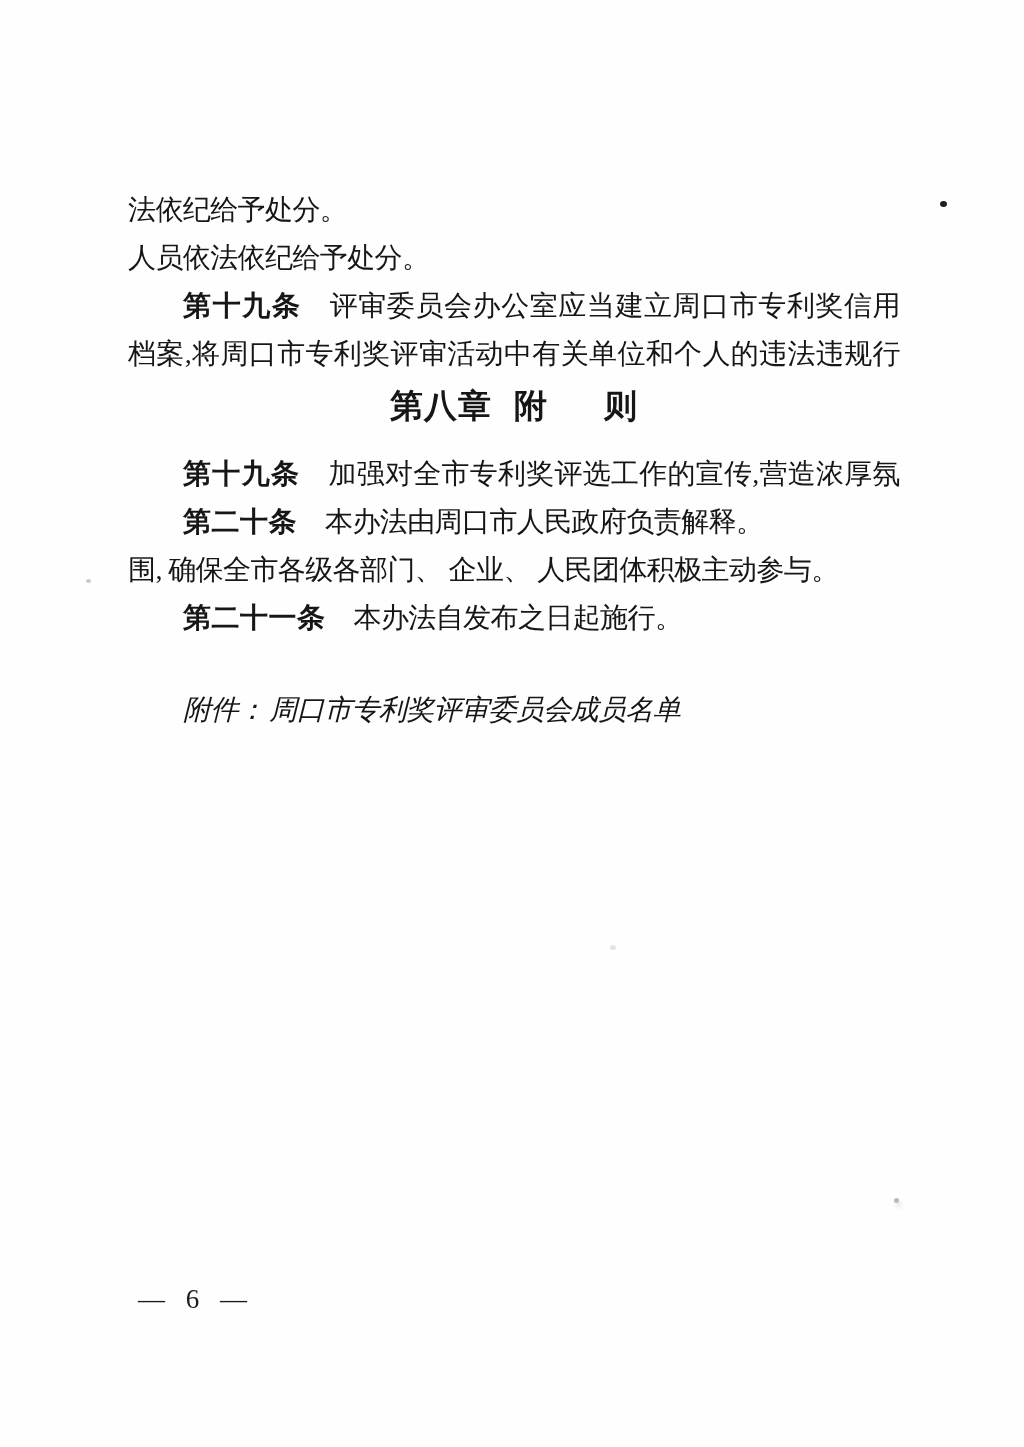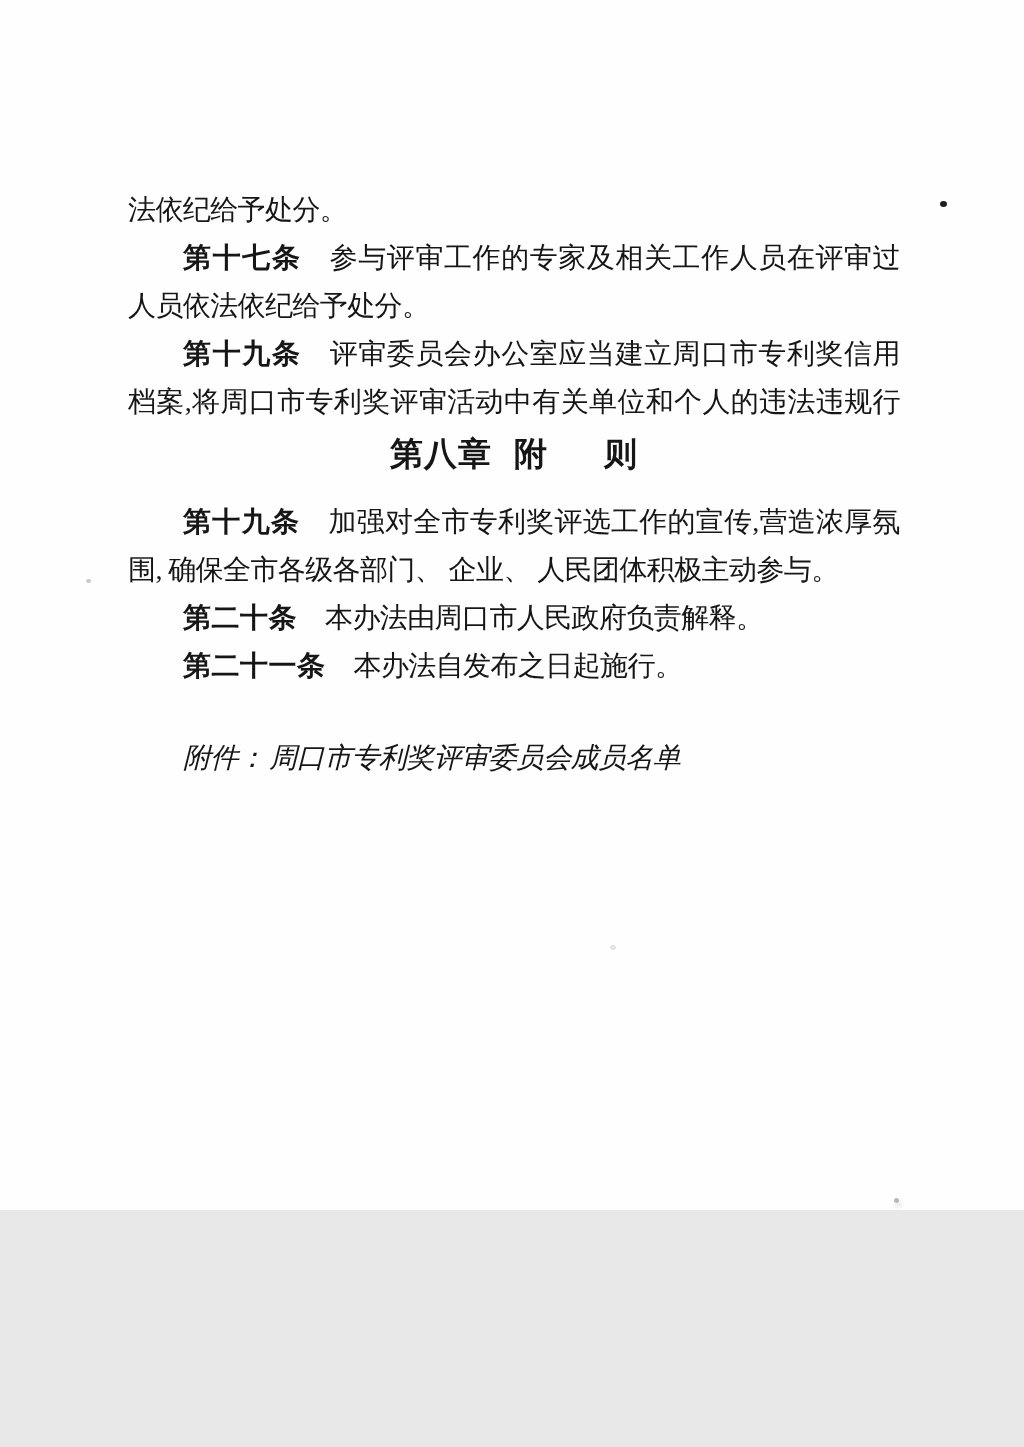--- a/index.html
+++ b/index.html
@@ -10,7 +10,7 @@
   .page {
     position: relative;
     width: 1024px;
-    height: 1210px;
+    height: 1447px;
     background: #fefefe;
     overflow: hidden;
     color: #161616;

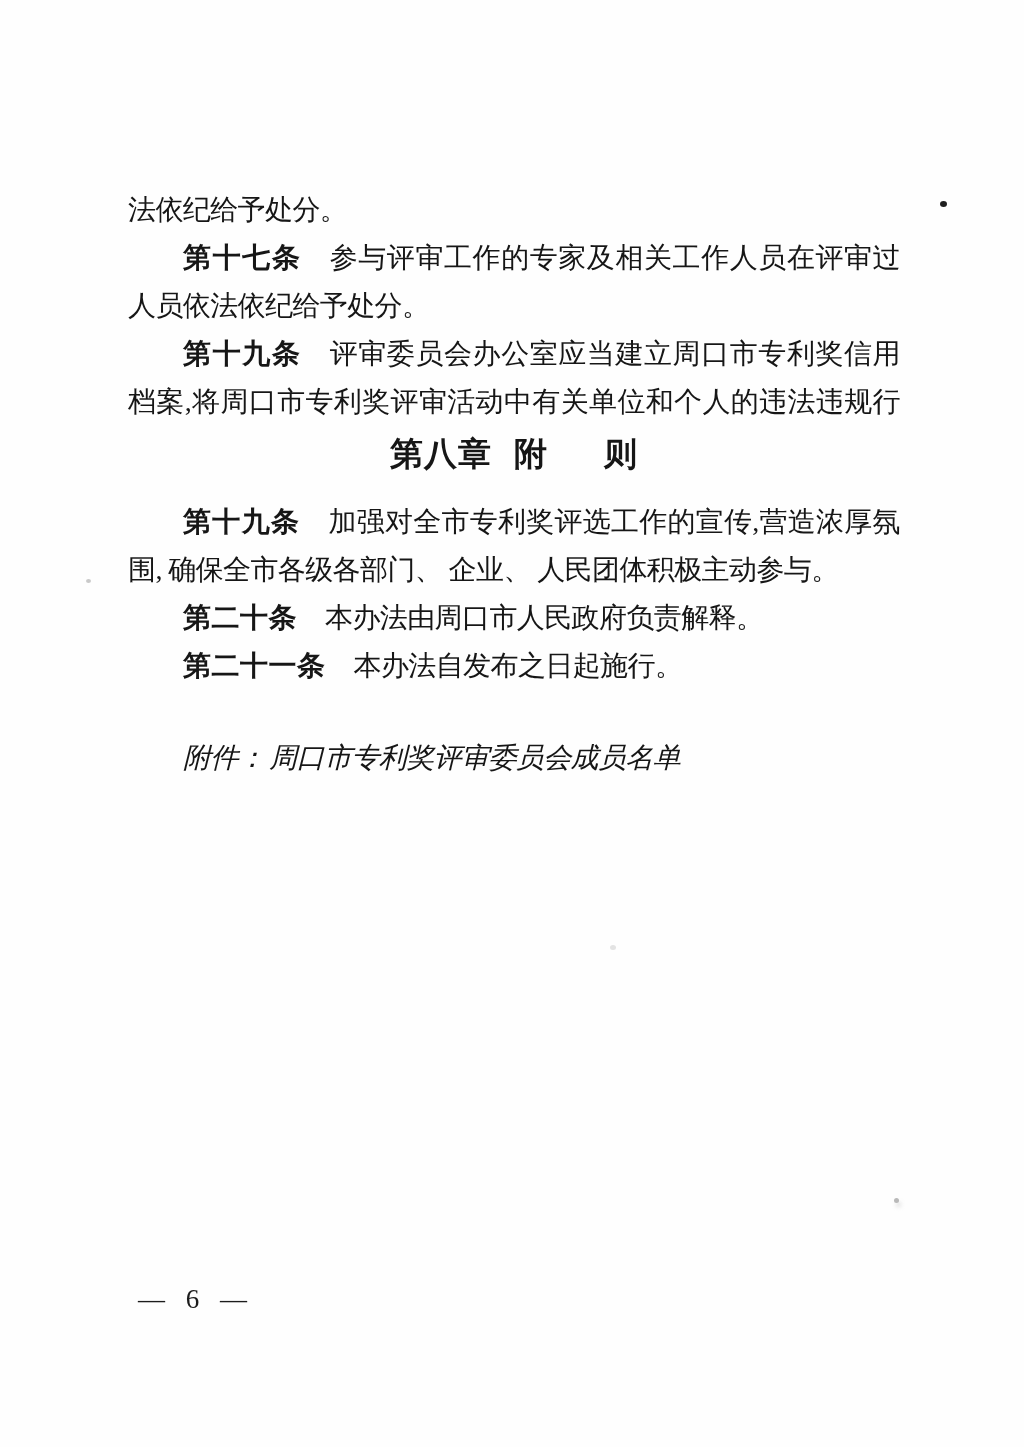--- a/index.html
+++ b/index.html
@@ -87,7 +87,6 @@
 
     <div class="line"><span>法依纪给予处分。</span></div>
 
-    <div class="line indent justify"><span class="lead">第十七条</span><span>参与评审工作的专家及相关工作人员在评审过</span></div>
 
 
     <div class="line"><span>人员依法依纪给予处分。</span></div>

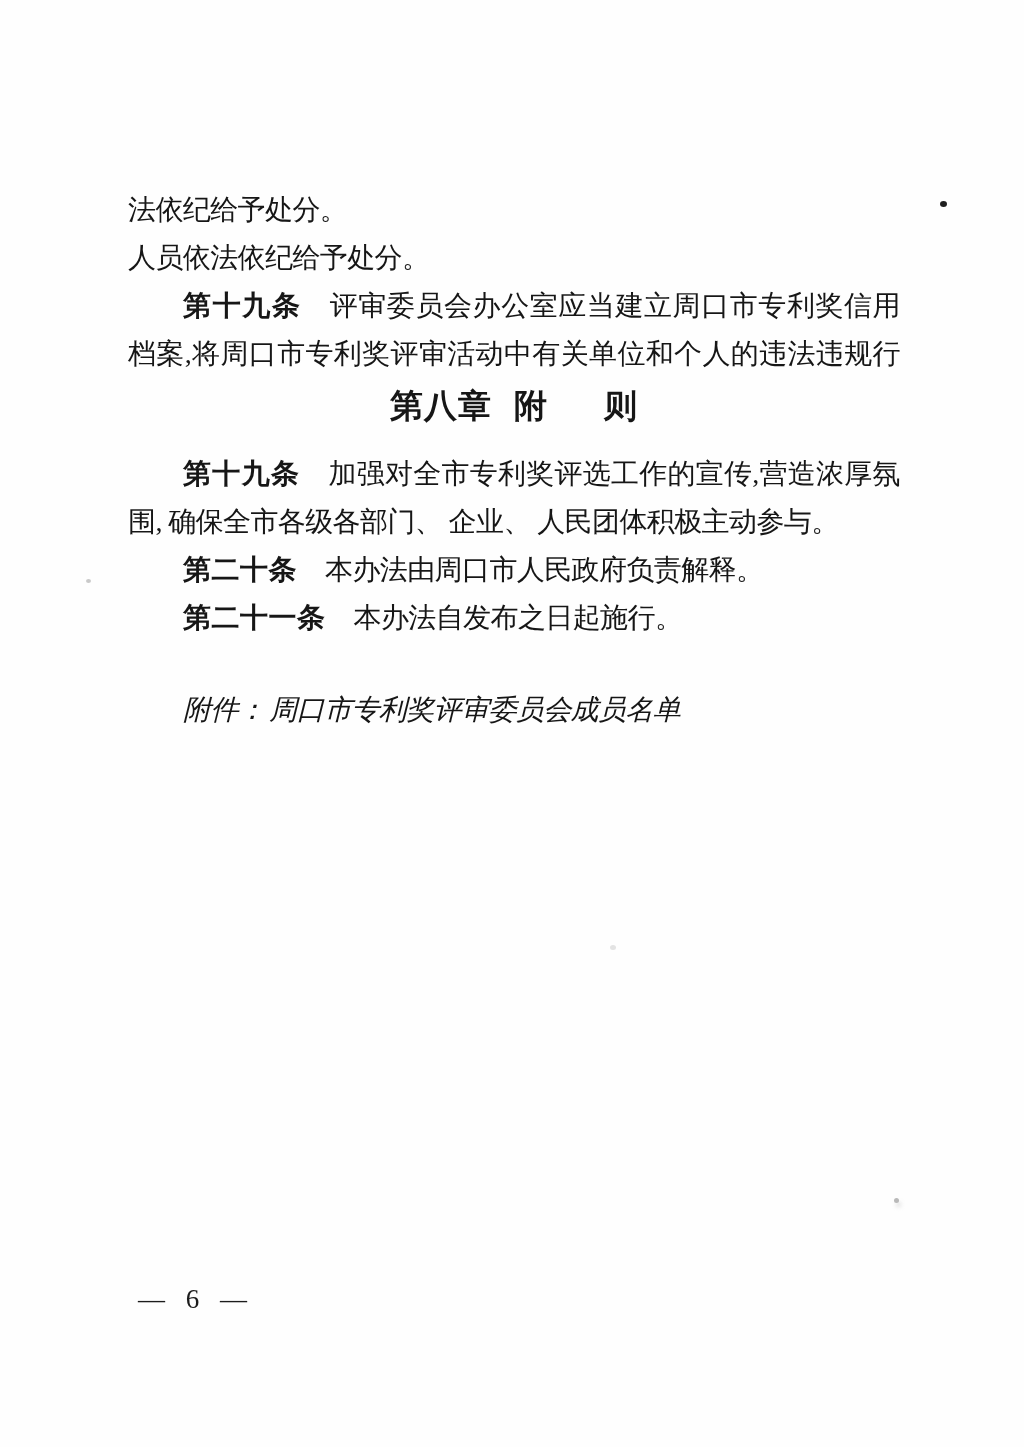--- a/index.html
+++ b/index.html
@@ -104,9 +104,9 @@
 
     <div class="line indent justify"><span class="lead">第十九条</span><span>加强对全市专利奖评选工作的宣传,营造浓厚氛</span></div>
 
+    <div class="line indent"><span class="lead">第二十条</span><span>本办法由周口市人民政府负责解释。</span></div>
+
     <div class="line"><span>围, 确保全市各级各部门、 企业、 人民团体积极主动参与。</span></div>
-
-    <div class="line indent"><span class="lead">第二十条</span><span>本办法由周口市人民政府负责解释。</span></div>
 
     <div class="line indent"><span class="lead">第二十一条</span><span>本办法自发布之日起施行。</span></div>
 

